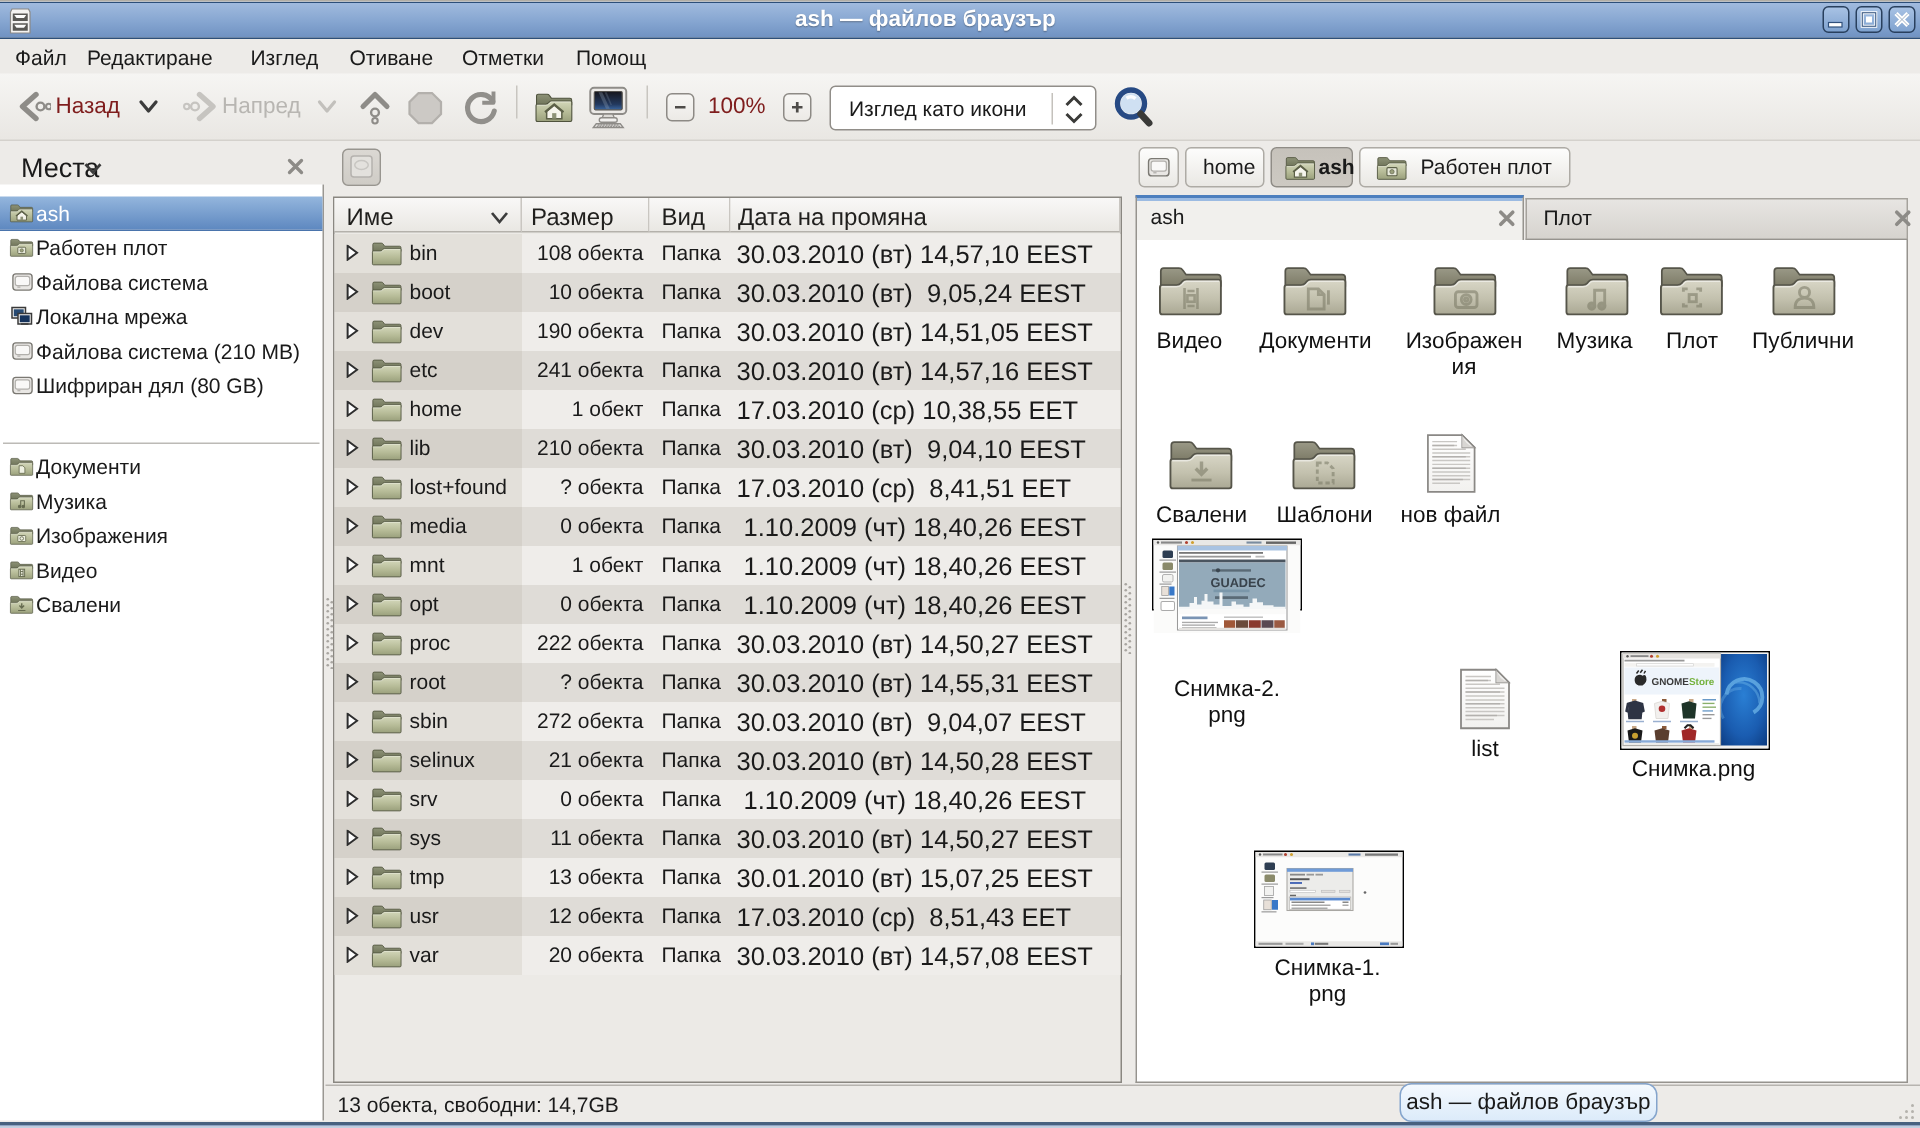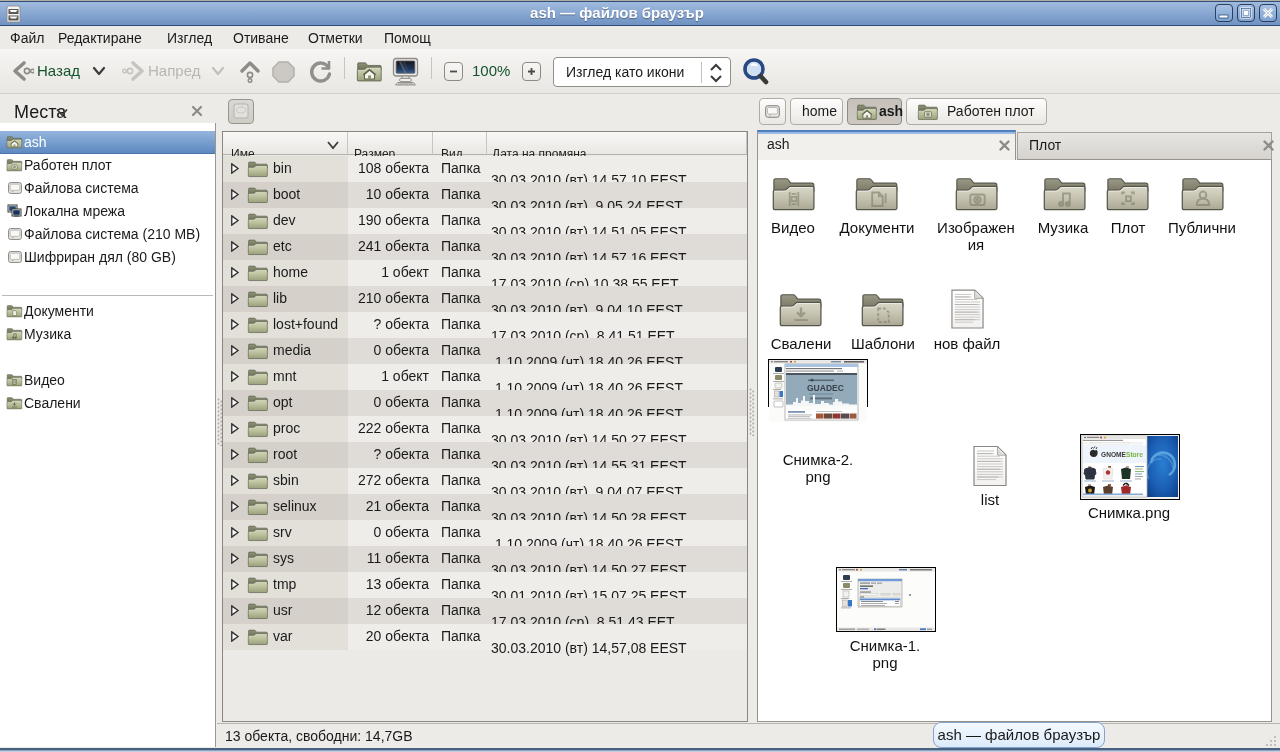--- a/index.html
+++ b/index.html
@@ -12,7 +12,7 @@
 .menubar span{position:absolute;top:3px;font-size:14px}
 .toolbar{left:0;top:49px;width:1280px;height:45px;background:linear-gradient(#f6f5f3,#e9e7e3);border-bottom:1px solid #d4d1cc}
 .tsep{position:absolute;top:57px;width:1px;height:22px;background:#c8c5c0}
-.tbtxt{position:absolute;font-size:14px;color:#14532d}
+.tbtxt{position:absolute;font-size:14px;color:#7f1d1d}
 .graytxt{color:#b8b6b2}
 .sqbtn{position:absolute;width:19px;height:19px;border:1px solid #8d8a85;border-radius:4px;background:linear-gradient(#f7f6f4,#eceae6)}
 .combo{position:absolute;left:553px;top:57px;width:178px;height:30px;background:#fff;border:1px solid #918e89;border-radius:4px}

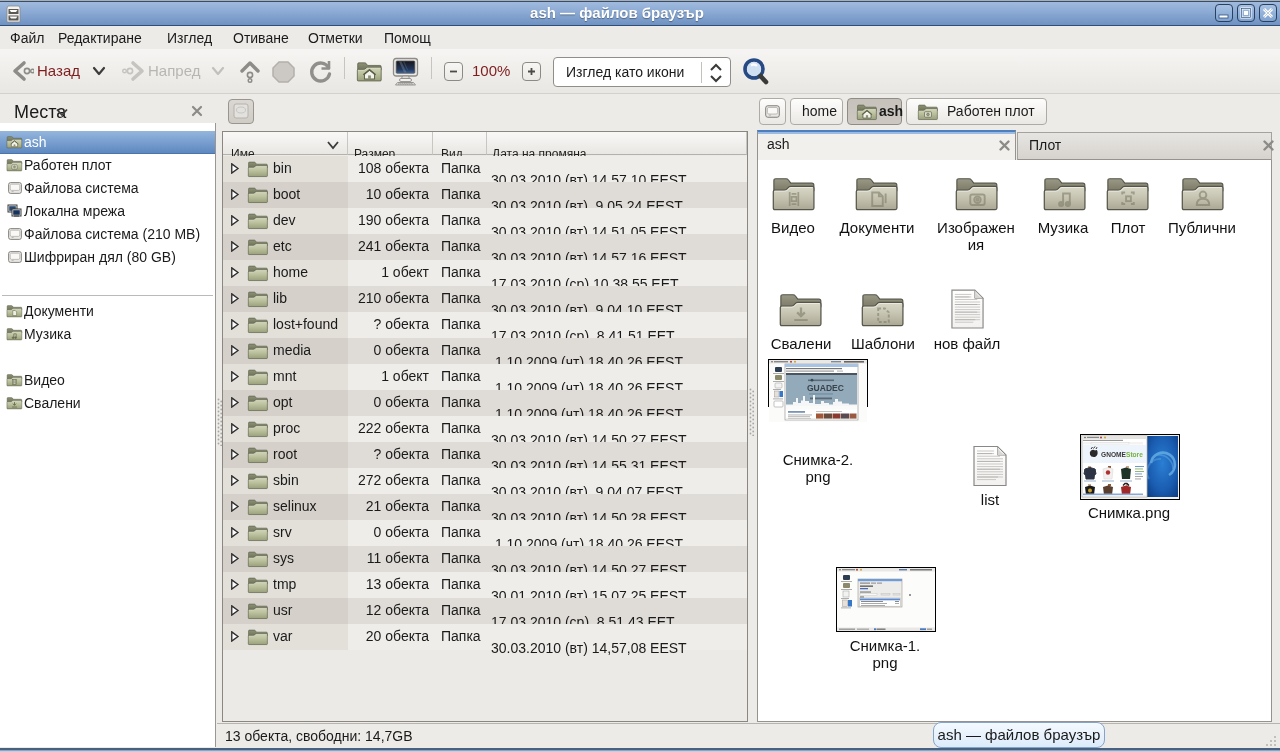--- a/index.html
+++ b/index.html
@@ -27,7 +27,7 @@
 .ssel .lbl{color:#fff}
 .listpane{left:222px;top:131px;width:526px;height:591px;border:1px solid #8a8781;background:#eceae6}
 .lhdr{position:absolute;left:0;top:0;height:23px;background:linear-gradient(#f9f8f7,#e9e7e3);border-right:1px solid #c9c6c1;border-bottom:1px solid #b4b1ab}
-.lhdr span{position:absolute;top:15px;font-size:12px;color:#201f1d}
+.lhdr span{position:absolute;top:5px;font-size:16px;color:#201f1d}
 .lrow{position:absolute;left:0;width:524px;height:26px}
 .lrow .nm{position:absolute;left:50px;top:4px;font-size:14px}
 .lrow .sz{position:absolute;left:126px;top:4px;width:80px;text-align:right;font-size:14px}

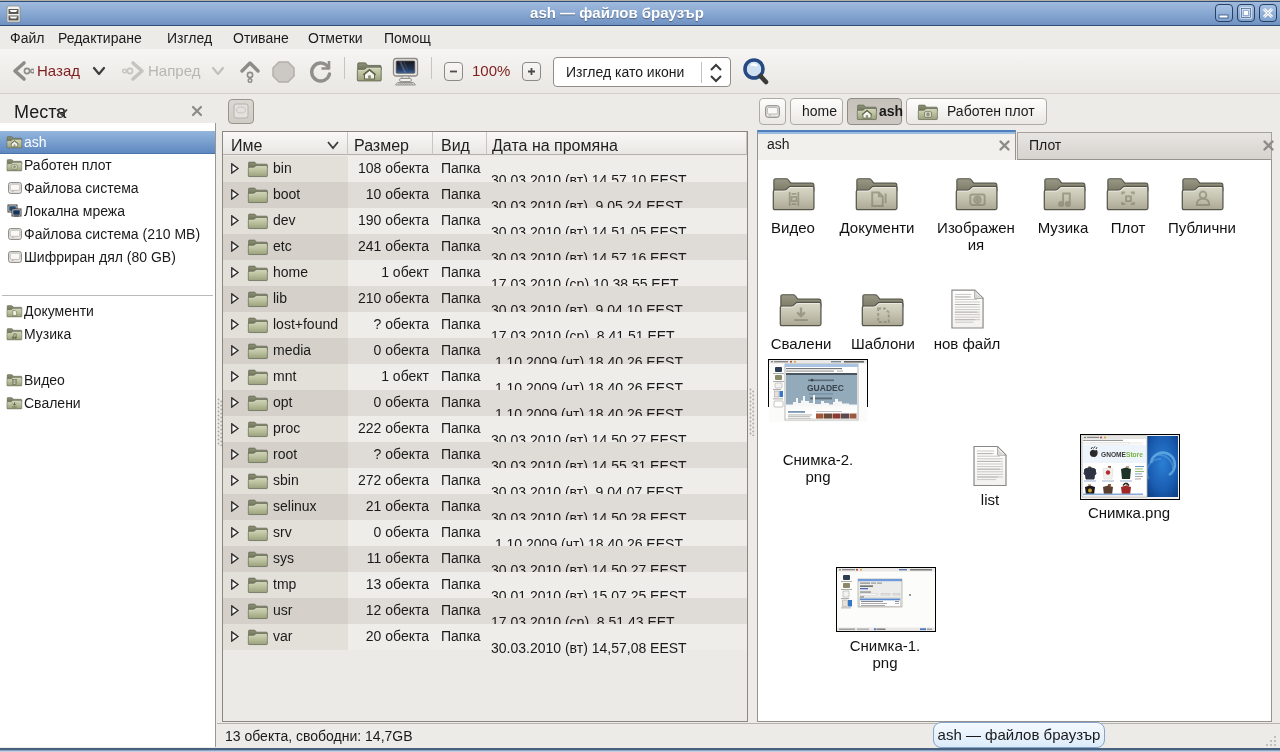--- a/index.html
+++ b/index.html
@@ -32,7 +32,7 @@
 .lrow .nm{position:absolute;left:50px;top:4px;font-size:14px}
 .lrow .sz{position:absolute;left:126px;top:4px;width:80px;text-align:right;font-size:14px}
 .lrow .tp{position:absolute;left:218px;top:4px;font-size:14px}
-.lrow .dt{position:absolute;left:268px;top:16px;font-size:14px;white-space:pre}
+.lrow .dt{position:absolute;left:268px;top:4px;font-size:17px;white-space:pre}
 .tab-active{left:757px;top:130px;width:259px;height:30px;background:#f1f0ed;border:1px solid #96938e;border-bottom:none;border-top:2px solid #4d7fbe;box-shadow:inset 0 2px 0 #9cbbe2}
 .tab-inactive{left:1017px;top:132px;width:255px;height:28px;background:linear-gradient(#e7e5e2,#d6d3ce);border:1px solid #a5a29c;border-bottom:1px solid #96938e}
 .iconview{left:757px;top:160px;width:515px;height:562px;background:#fff;border:1px solid #96938e;border-top:none}

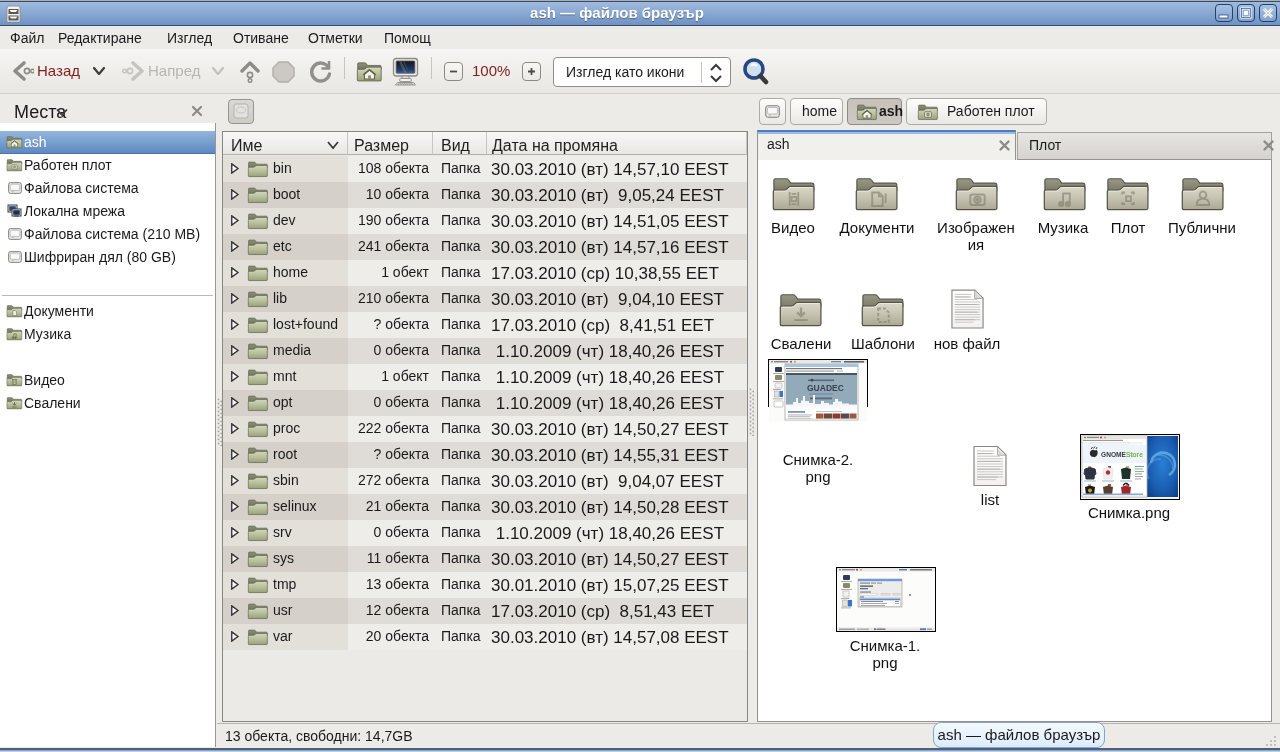--- a/index.html
+++ b/index.html
@@ -403,6 +403,12 @@
         <use href="#sfmus"></use>
       </svg>
 <span class="lbl">Музика</span>
+    </div>
+<div class="srow" style="top:223px">
+<svg class="abs" style="left:6px;top:4px" width="17" height="14">
+        <use href="#sfpic"></use>
+      </svg>
+<span class="lbl">Изображения</span>
     </div>
 <div class="srow" style="top:246px">
 <svg class="abs" style="left:6px;top:4px" width="17" height="14">

